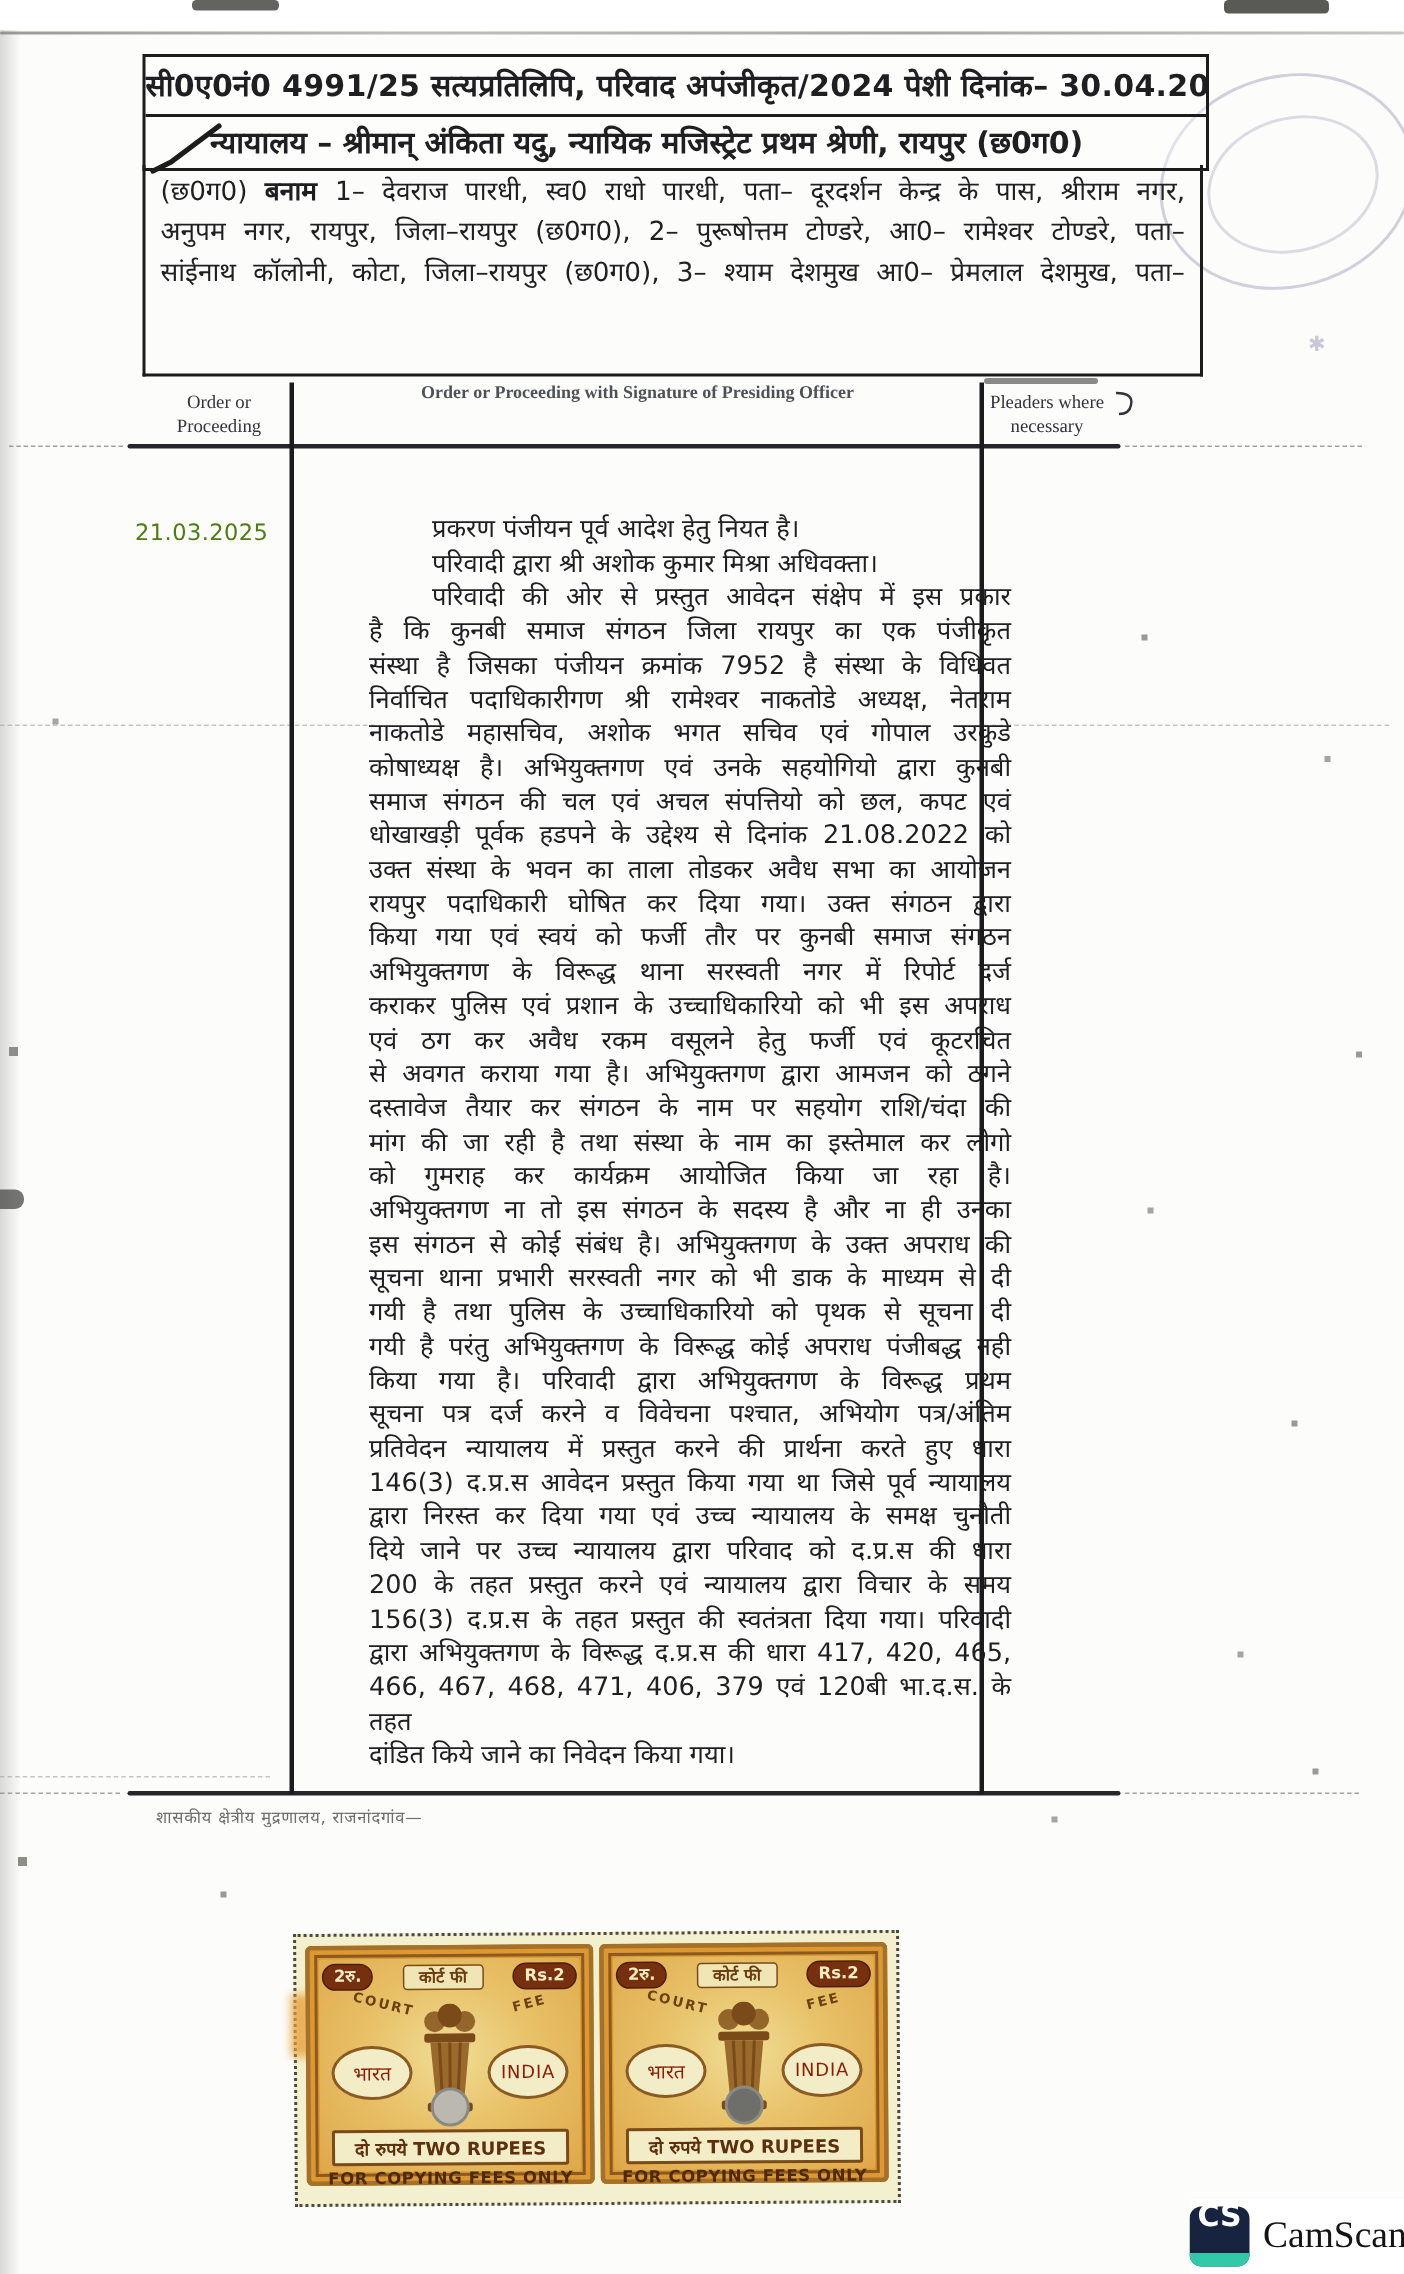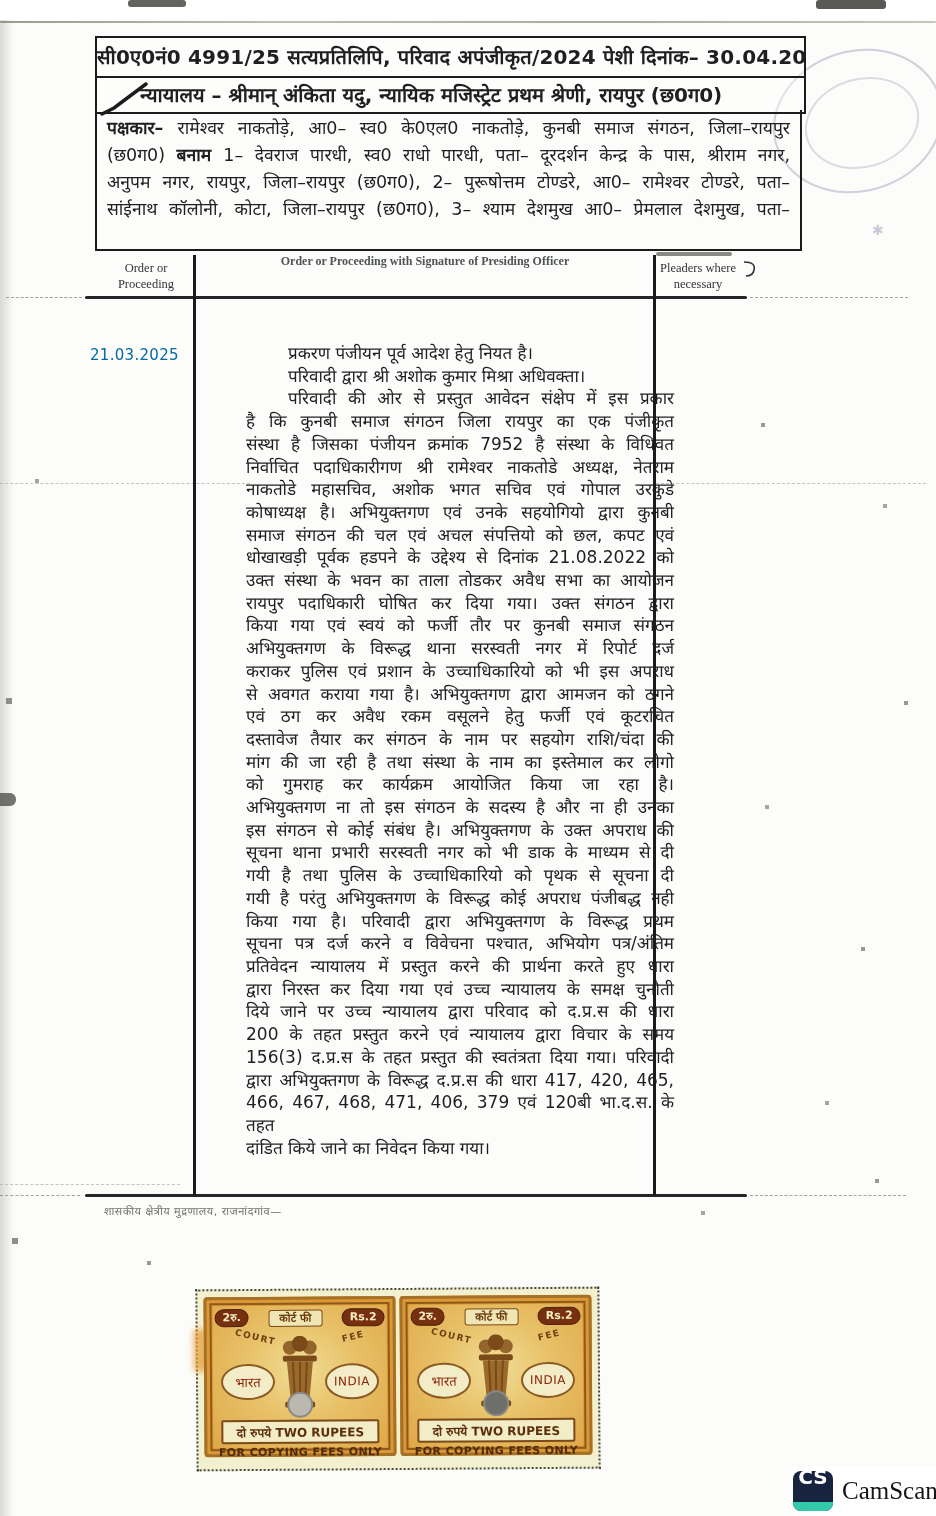--- a/index.html
+++ b/index.html
@@ -113,7 +113,6 @@
 
   <div class="party-box">
     <div>
-        <div class="party-line"><span class="b">पक्षकार– </span><span>रामेश्वर नाकतोड़े, आ0– स्व0 के0एल0 नाकतोड़े, कुनबी समाज संगठन, जिला–रायपुर</span></div>
         <div class="party-line"><span>(छ0ग0) </span><span class="b">बनाम </span><span>1– देवराज पारधी, स्व0 राधो पारधी, पता– दूरदर्शन केन्द्र के पास, श्रीराम नगर,</span></div>
         <div class="party-line"><span>अनुपम नगर, रायपुर, जिला–रायपुर (छ0ग0), 2– पुरूषोत्तम टोण्डरे, आ0– रामेश्वर टोण्डरे, पता–</span></div>
         <div class="party-line"><span>सांईनाथ कॉलोनी, कोटा, जिला–रायपुर (छ0ग0), 3– श्याम देशमुख आ0– प्रेमलाल देशमुख, पता–</span></div>

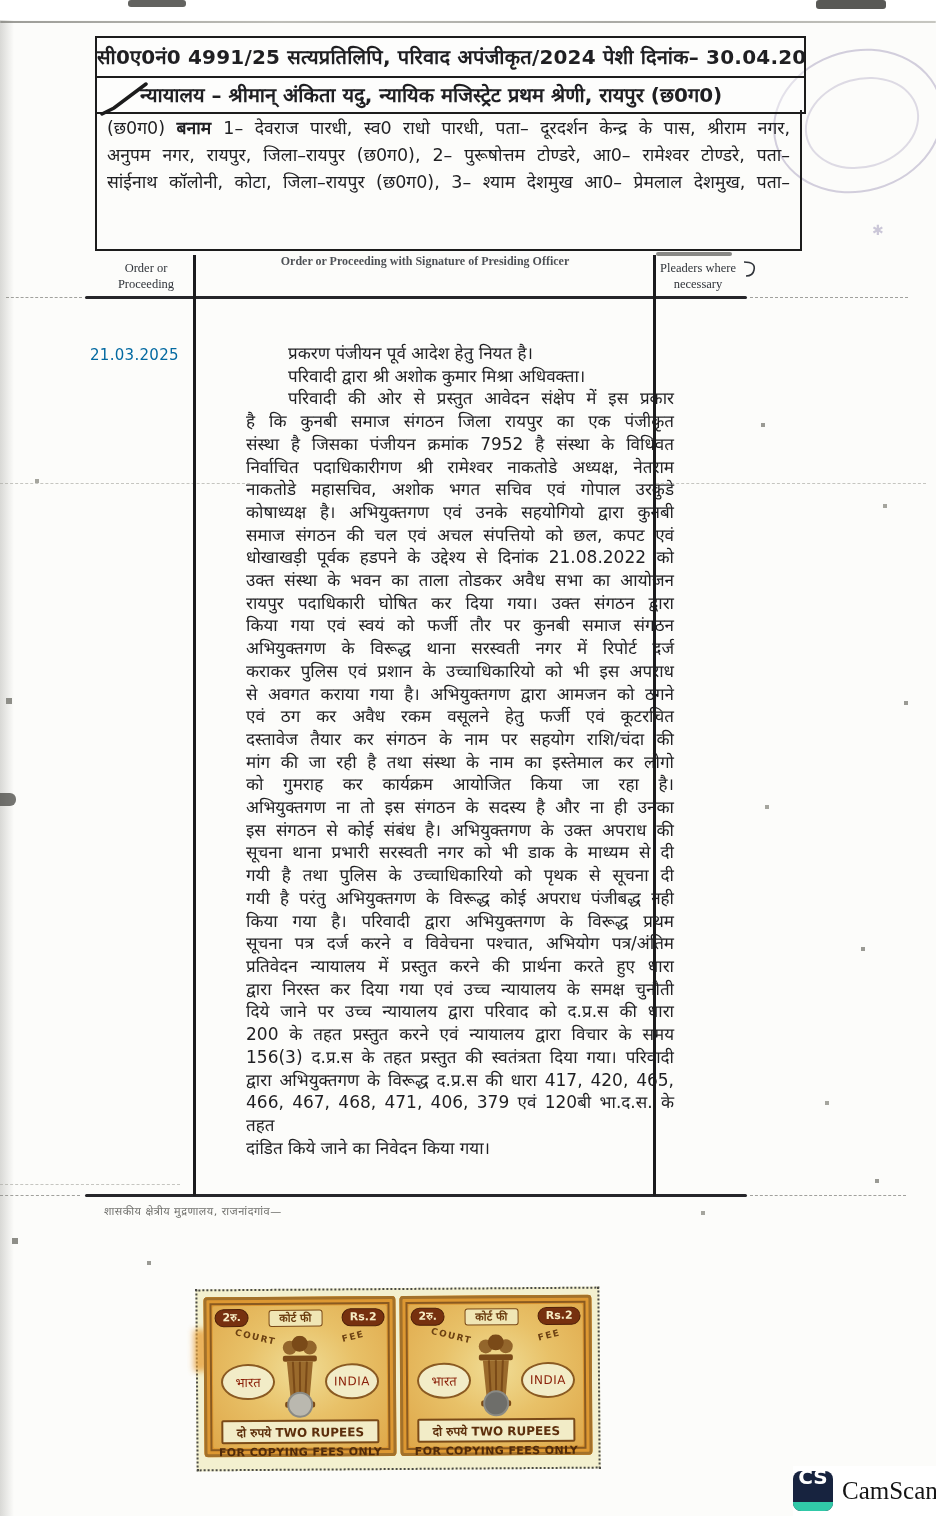--- a/index.html
+++ b/index.html
@@ -43,7 +43,7 @@
   .vline{position:absolute;width:2.5px;background:#1b1b1d;z-index:5;}
   .bracket-mark{position:absolute;}
   
-  .order-date{position:absolute;left:90px;top:346px;width:110px;font-size:15px;color:#0369a1;letter-spacing:.3px;}
+  .order-date{position:absolute;left:90px;top:346px;width:110px;font-size:15px;color:#4d7c0f;letter-spacing:.3px;}
   .order-body{position:absolute;left:246px;top:342px;width:428px;font-size:17px;line-height:22.7px;z-index:2;}
   .bodyline{text-align:justify;text-align-last:justify;}
   .bodyline.nj{text-align-last:left;}

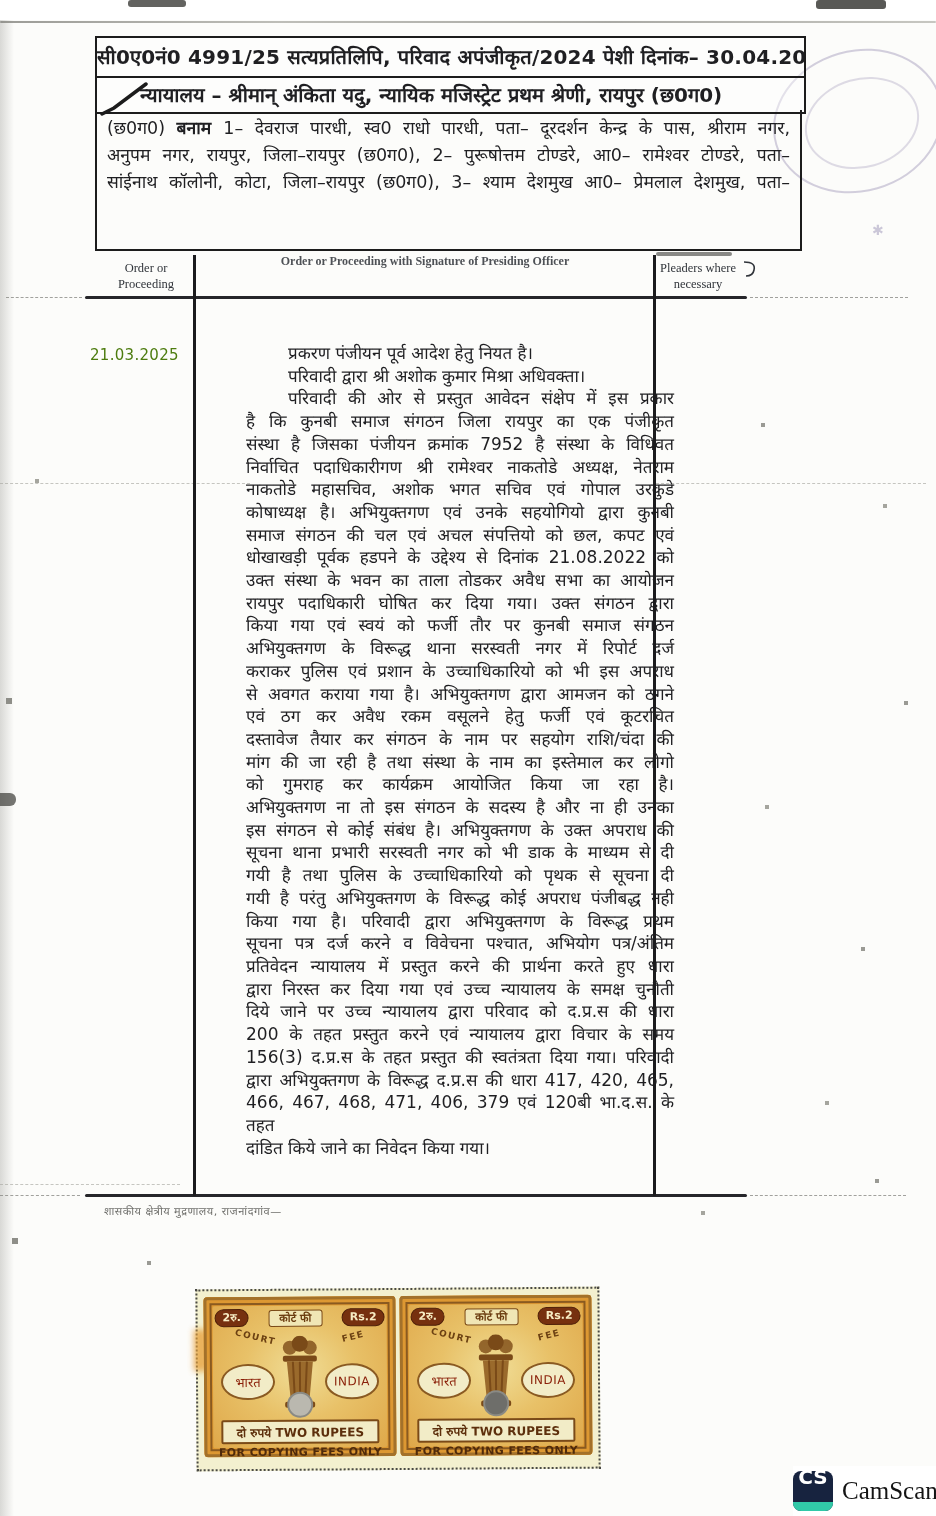--- a/index.html
+++ b/index.html
@@ -155,8 +155,8 @@
       <div class="bodyline"><span>किया गया एवं स्वयं को फर्जी तौर पर कुनबी समाज संगठन</span></div>
       <div class="bodyline"><span>अभियुक्तगण के विरूद्ध थाना सरस्वती नगर में रिपोर्ट दर्ज</span></div>
       <div class="bodyline"><span>कराकर पुलिस एवं प्रशान के उच्चाधिकारियो को भी इस अपराध</span></div>
+      <div class="bodyline"><span>एवं ठग कर अवैध रकम वसूलने हेतु फर्जी एवं कूटरचित</span></div>
       <div class="bodyline"><span>से अवगत कराया गया है। अभियुक्तगण द्वारा आमजन को ठगने</span></div>
-      <div class="bodyline"><span>एवं ठग कर अवैध रकम वसूलने हेतु फर्जी एवं कूटरचित</span></div>
       <div class="bodyline"><span>दस्तावेज तैयार कर संगठन के नाम पर सहयोग राशि/चंदा की</span></div>
       <div class="bodyline"><span>मांग की जा रही है तथा संस्था के नाम का इस्तेमाल कर लोगो</span></div>
       <div class="bodyline"><span>को गुमराह कर कार्यक्रम आयोजित किया जा रहा है।</span></div>

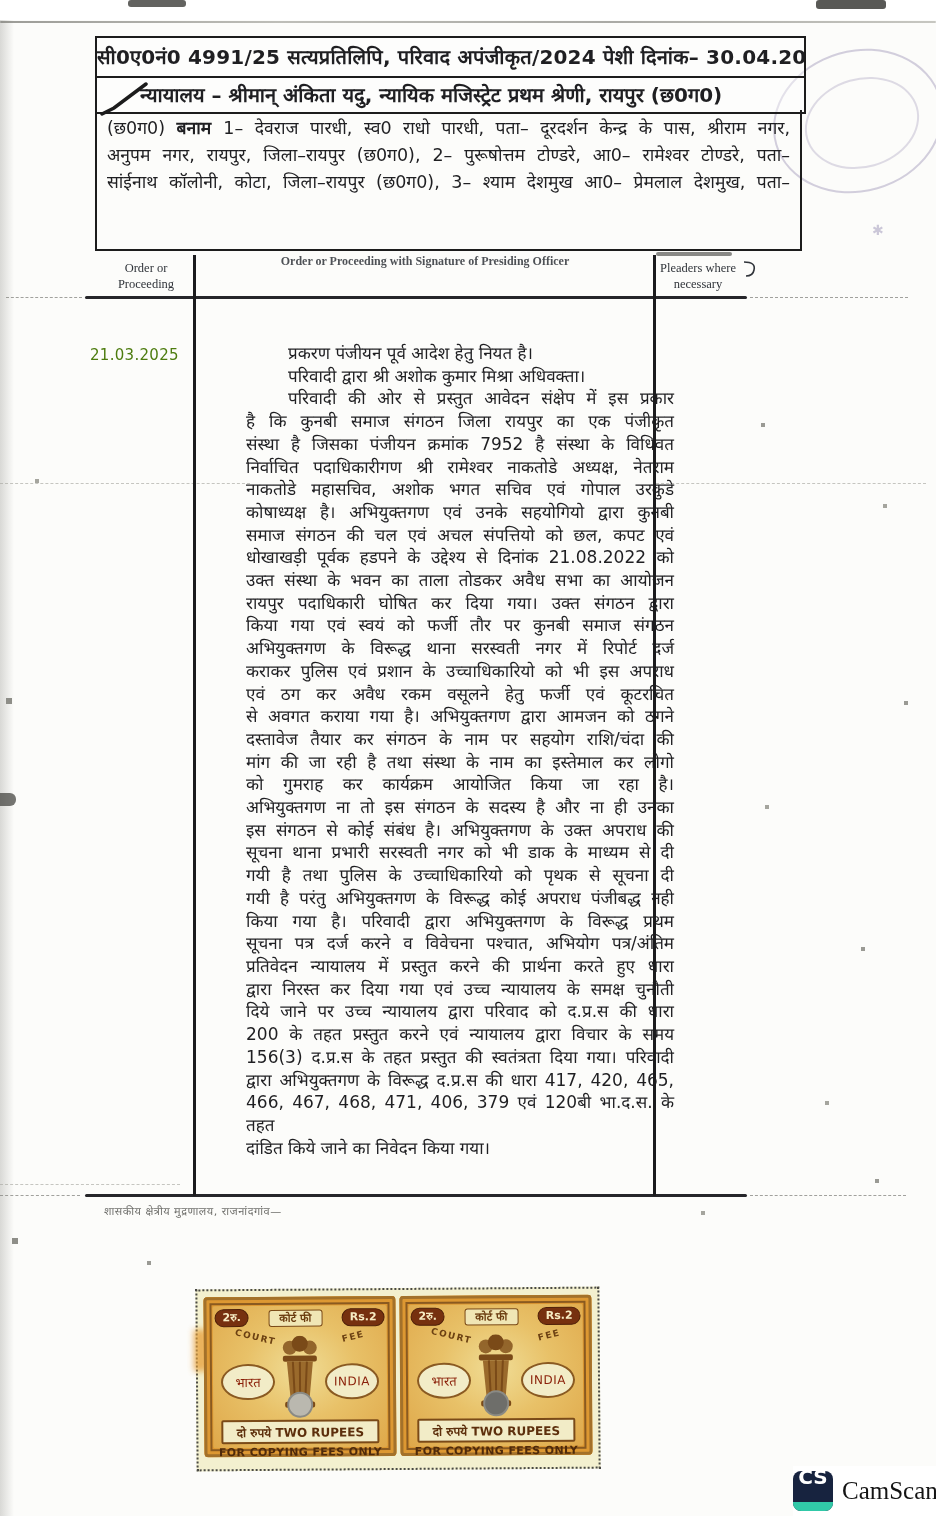--- a/index.html
+++ b/index.html
@@ -168,6 +168,7 @@
       <div class="bodyline"><span>किया गया है। परिवादी द्वारा अभियुक्तगण के विरूद्ध प्रथम</span></div>
       <div class="bodyline"><span>सूचना पत्र दर्ज करने व विवेचना पश्चात, अभियोग पत्र/अंतिम</span></div>
       <div class="bodyline"><span>प्रतिवेदन न्यायालय में प्रस्तुत करने की प्रार्थना करते हुए धारा</span></div>
+      <div class="bodyline"><span>146(3) द.प्र.स आवेदन प्रस्तुत किया गया था जिसे पूर्व न्यायालय</span></div>
       <div class="bodyline"><span>द्वारा निरस्त कर दिया गया एवं उच्च न्यायालय के समक्ष चुनौती</span></div>
       <div class="bodyline"><span>दिये जाने पर उच्च न्यायालय द्वारा परिवाद को द.प्र.स की धारा</span></div>
       <div class="bodyline"><span>200 के तहत प्रस्तुत करने एवं न्यायालय द्वारा विचार के समय</span></div>

